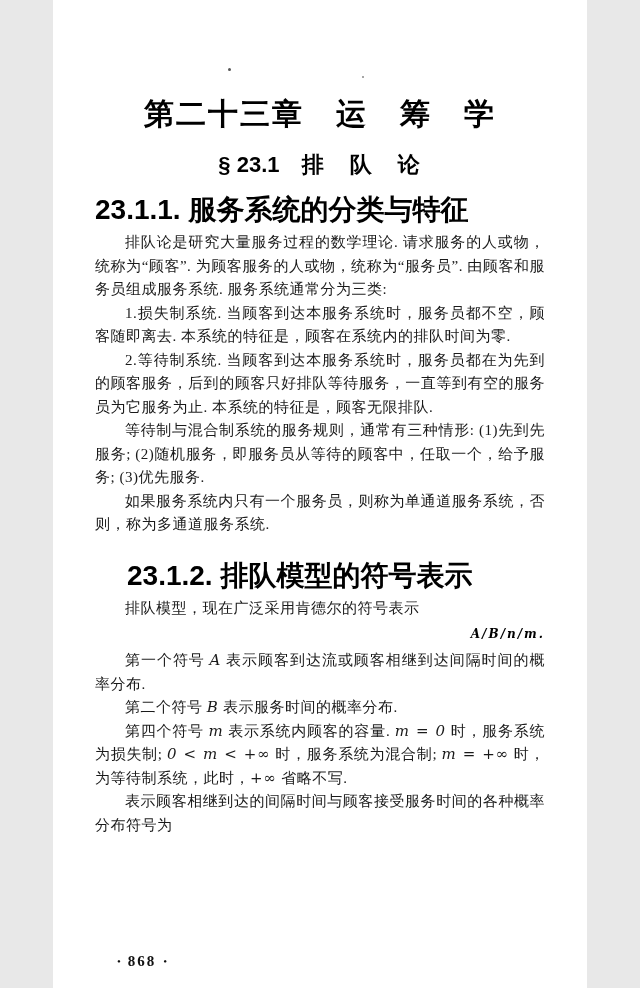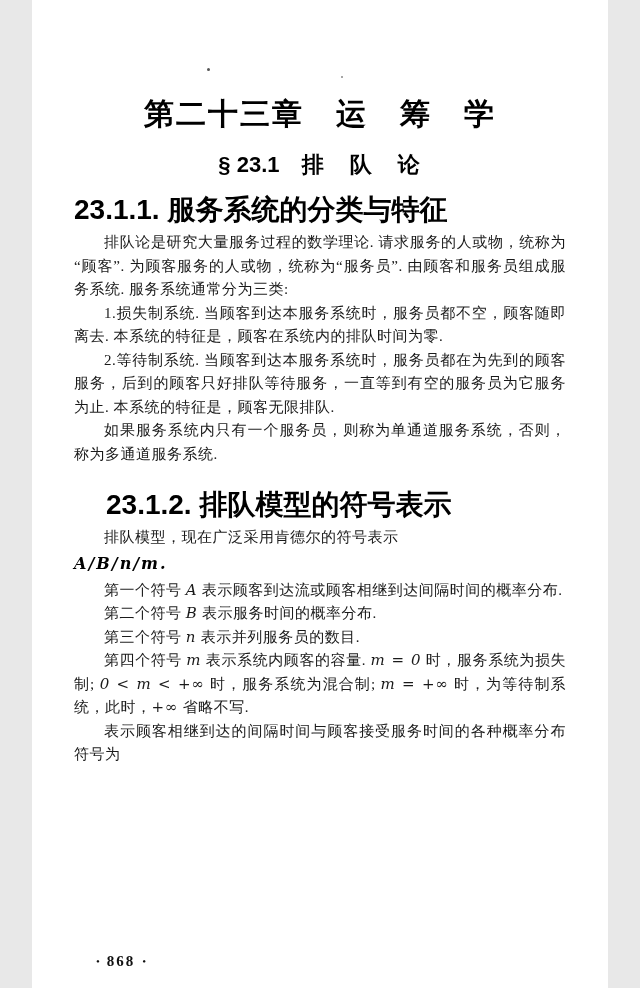--- a/index.html
+++ b/index.html
@@ -9,7 +9,7 @@
   }
   .page {
     position: relative;
-    width: 576px;
+    width: 534px;
     height: 988px;
     margin: 0 auto;
     background: #ffffff;

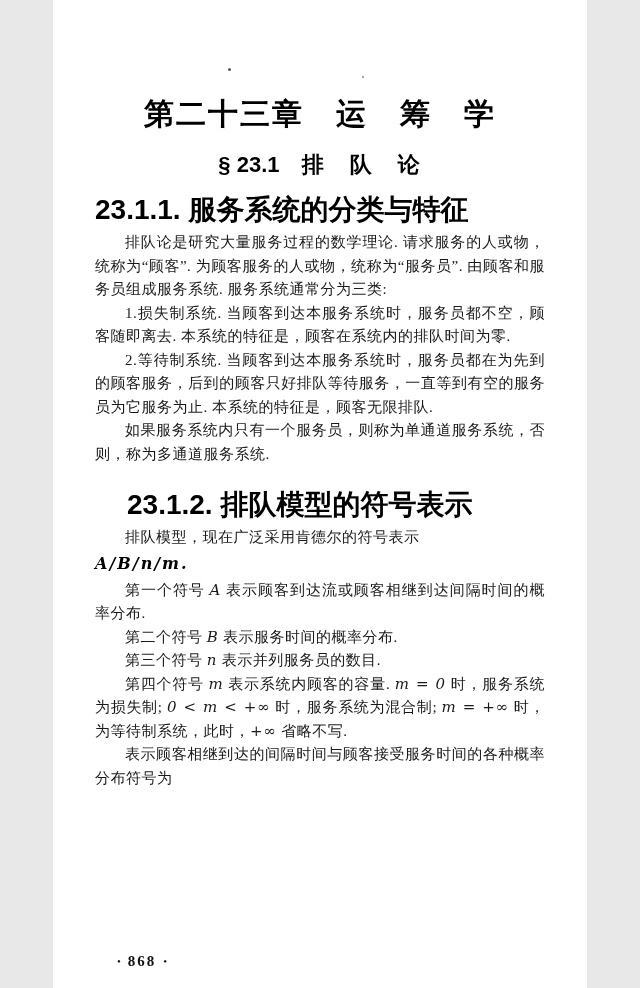--- a/index.html
+++ b/index.html
@@ -126,6 +126,7 @@
   <p class="body-para">排队论是研究大量服务过程的数学理论. 请求服务的人或物，统称为“顾客”. 为顾客服务的人或物，统称为“服务员”. 由顾客和服务员组成服务系统. 服务系统通常分为三类:</p>
   <p class="body-para">1.损失制系统. 当顾客到达本服务系统时，服务员都不空，顾客随即离去. 本系统的特征是，顾客在系统内的排队时间为零.</p>
   <p class="body-para">2.等待制系统. 当顾客到达本服务系统时，服务员都在为先到的顾客服务，后到的顾客只好排队等待服务，一直等到有空的服务员为它服务为止. 本系统的特征是，顾客无限排队.</p>
+  <p class="body-para">等待制与混合制系统的服务规则，通常有三种情形: (1)先到先服务; (2)随机服务，即服务员从等待的顾客中，任取一个，给予服务; (3)优先服务.</p>
   <p class="body-para">如果服务系统内只有一个服务员，则称为单通道服务系统，否则，称为多通道服务系统.</p>
 
   <h3 class="sub-heading second">23.1.2. 排队模型的符号表示</h3>

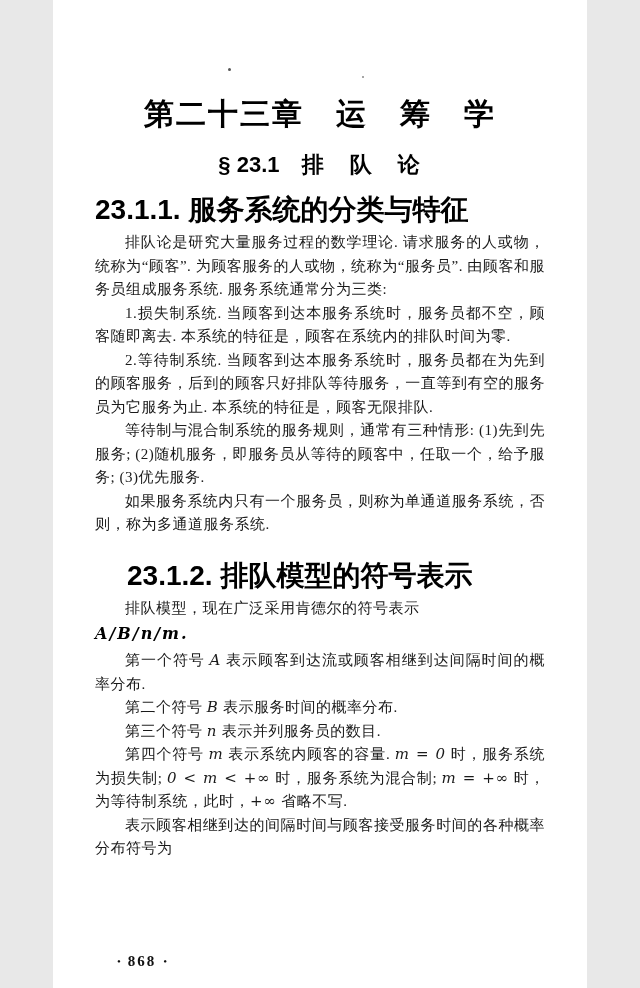--- a/index.html
+++ b/index.html
@@ -72,12 +72,12 @@
   }
   .formula {
     margin: 2px 0 3px 0;
-    text-align: left;
+    text-align: right;
     text-indent: 0;
     font-family: "DejaVu Serif", serif;
     font-style: italic;
     font-weight: bold;
-    font-size: 16px;
+    font-size: 12px;
     line-height: 24px;
     letter-spacing: 2px;
     color: #000;

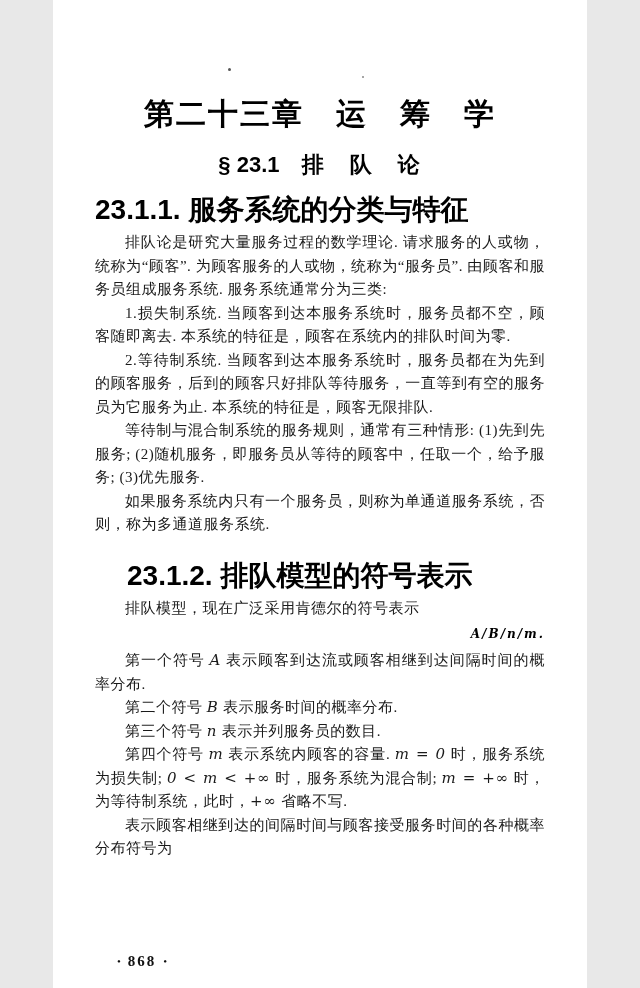--- a/index.html
+++ b/index.html
@@ -137,7 +137,6 @@
 
   <p class="body-para"><span>第一个符号 </span><span class="math">A</span><span> 表示顾客到达流或顾客相继到达间隔时间的概率分布.</span></p>
   <p class="body-para"><span>第二个符号 </span><span class="math">B</span><span> 表示服务时间的概率分布.</span></p>
-  <p class="body-para"><span>第三个符号 </span><span class="math">n</span><span> 表示并列服务员的数目.</span></p>
   <p class="body-para"><span>第四个符号 </span><span class="math">m</span><span> 表示系统内顾客的容量. </span><span class="math">m = 0</span><span> 时，服务系统为损失制; </span><span class="math">0 &lt; m &lt; +∞</span><span> 时，服务系统为混合制; </span><span class="math">m = +∞</span><span> 时，为等待制系统，此时，</span><span class="math">+∞</span><span> 省略不写.</span></p>
 
   <p class="body-para">表示顾客相继到达的间隔时间与顾客接受服务时间的各种概率分布符号为</p>

